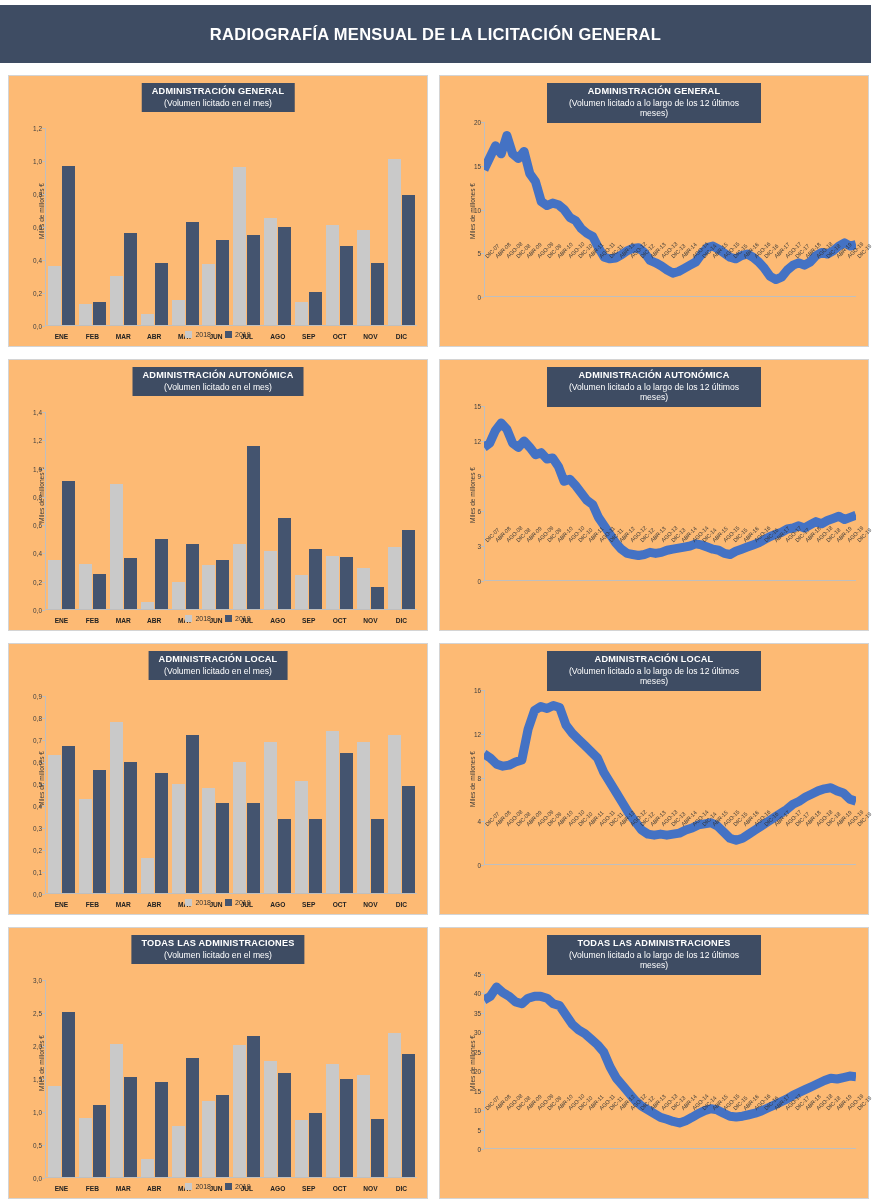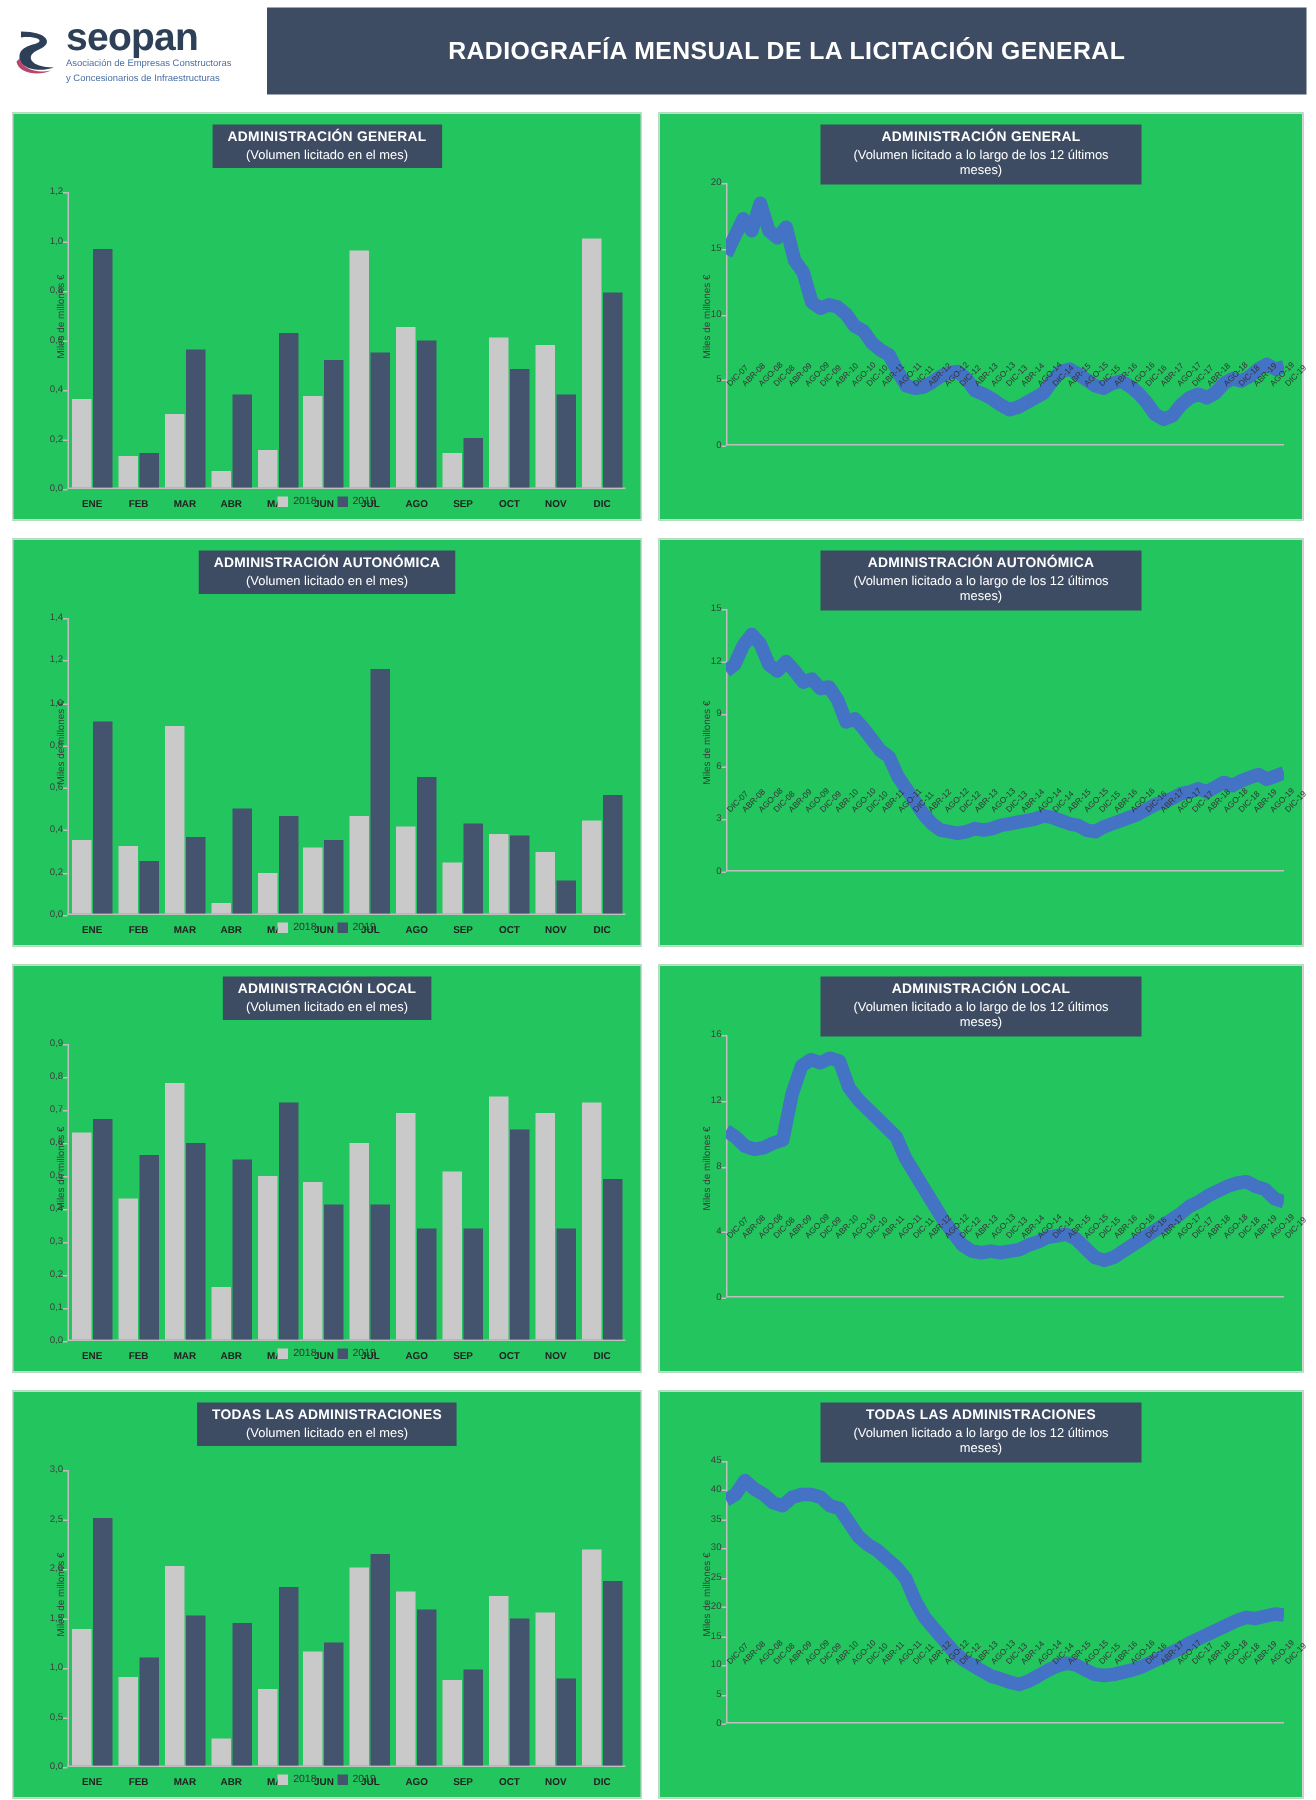--- a/index.html
+++ b/index.html
@@ -141,19 +141,6 @@
 <body>
 
 <div class="header">
-  <div class="logo-box">
-    <div class="logo-swirl">
-      <svg width="30" height="34" viewBox="0 0 30 34">
-        <path d="M4 4 C 22 4, 26 12, 16 16 C 6 20, 10 28, 26 28 C 14 32, 2 28, 3 20 C 4 13, 14 13, 16 11 C 18 9, 12 7, 4 8 Z" fill="#2e4057"></path>
-        <path d="M3 22 C 5 29, 14 32, 24 30 C 16 34, 2 32, 1 24 Z" fill="#b8456b"></path>
-      </svg>
-    </div>
-    <div class="logo-text">
-      <div class="logo-name">seopan</div>
-      <div class="logo-sub">Asociación de Empresas Constructoras</div>
-      <div class="logo-sub">y Concesionarios de Infraestructuras</div>
-    </div>
-  </div>
   <div class="title-bar">RADIOGRAFÍA MENSUAL DE LA LICITACIÓN GENERAL</div>
 </div>
 

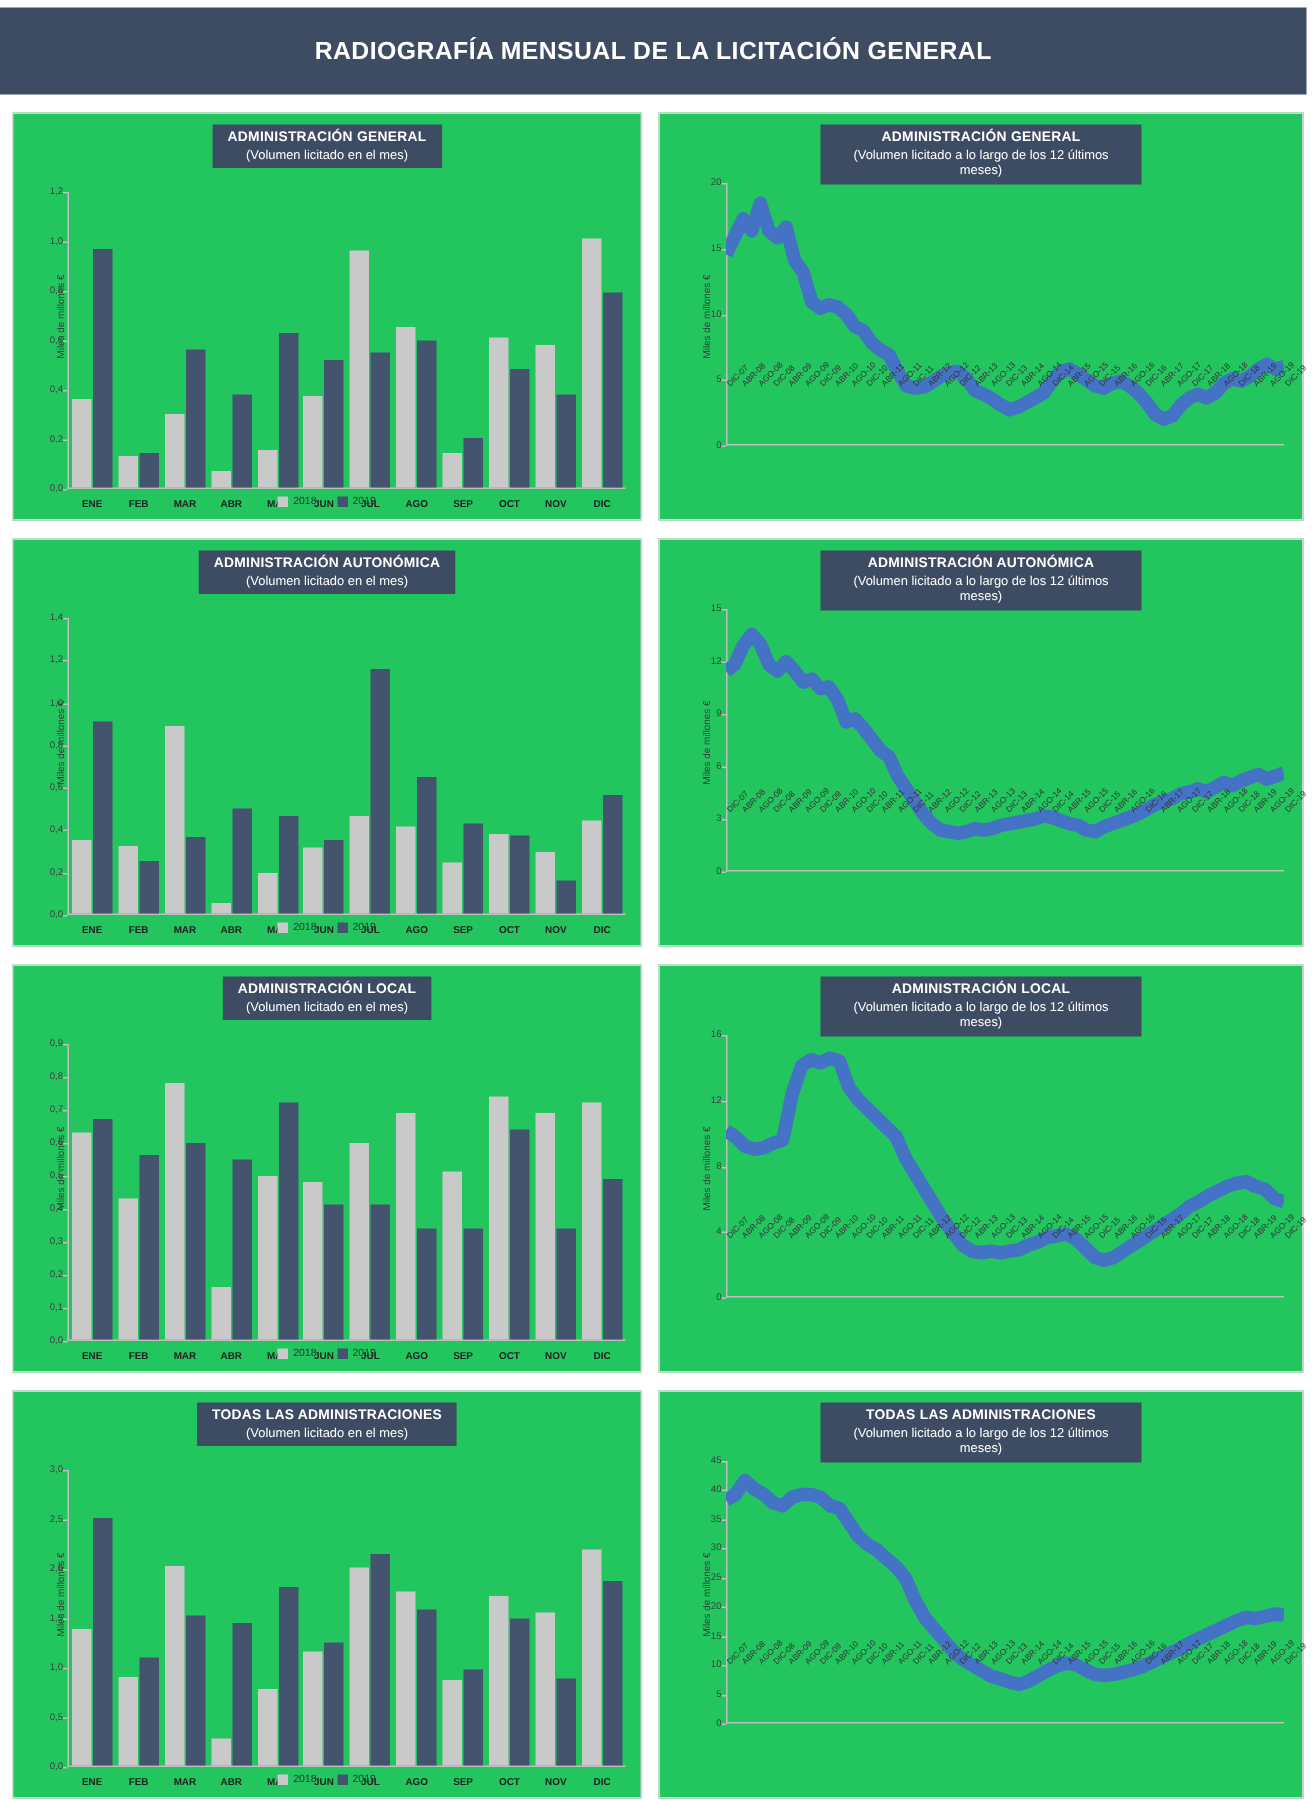--- a/index.html
+++ b/index.html
@@ -46,7 +46,7 @@
   }
   .panel {
     border: 1px solid #d4d4d4;
-    background: #22c55e;
+    background: #fdba74;
     position: relative;
     height: 272px;
   }

